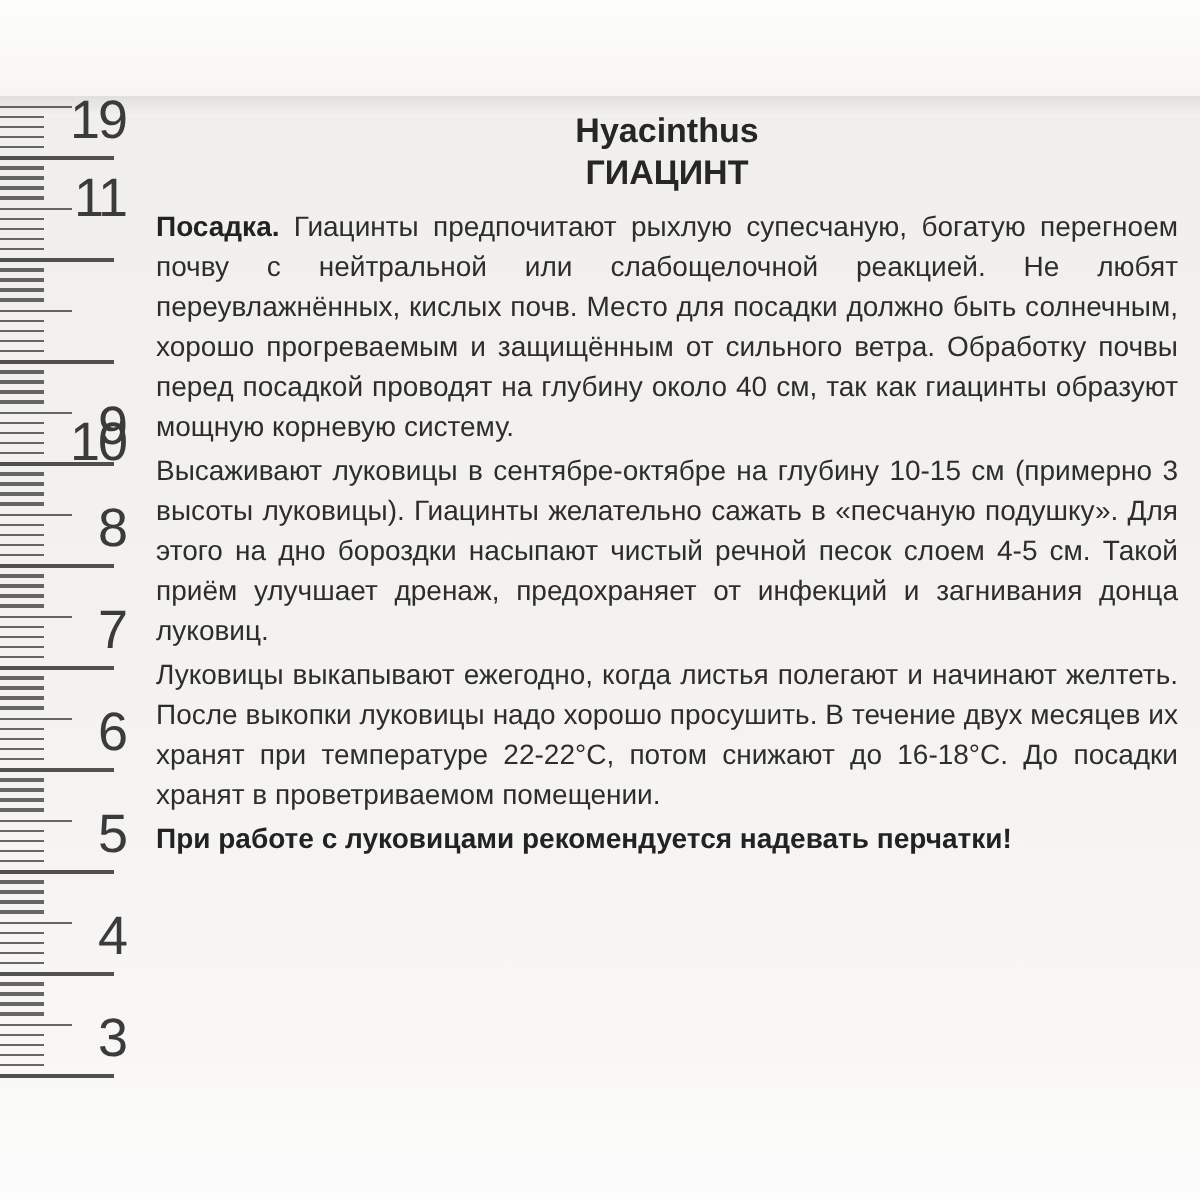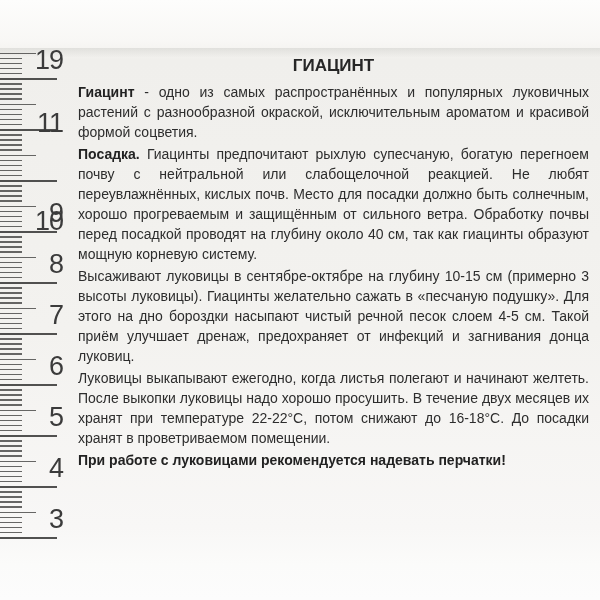--- a/index.html
+++ b/index.html
@@ -187,6 +187,7 @@
 
   <div class="sheet-text">
     <div class="title-block">
+      <div class="title-latin">Hyacinthus</div>
       <div class="title-russian">ГИАЦИНТ</div>
     </div>
     <div id="paragraphs">

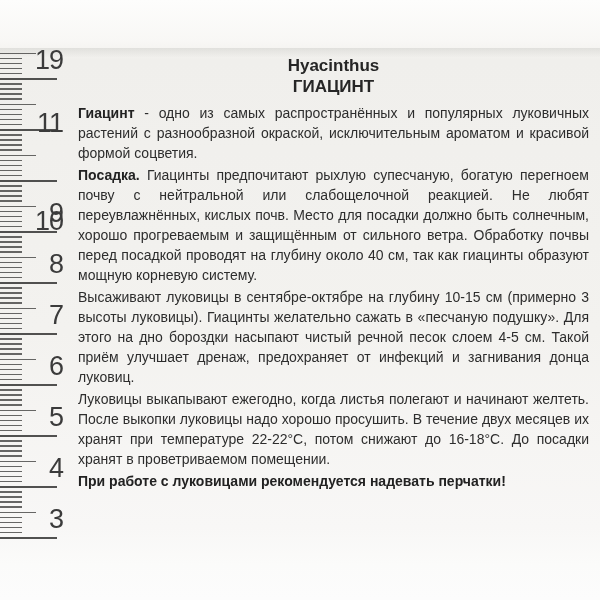--- a/index.html
+++ b/index.html
@@ -174,7 +174,7 @@
       <div class="tick short" style="top: 57.6px;"></div>
       <div class="tick mid" style="top: 52.5px;"></div>
       <div class="ruler-num" style="top: 45px;">19</div>
-      <div class="ruler-num" style="top: 108px;">11</div>
+      <div class="ruler-num" style="top: 84px;">11</div>
       <div class="ruler-num" style="top: 160px; margin-top: 46px;">10</div>
       <div class="ruler-num" style="top: 198px;">9</div>
       <div class="ruler-num" style="top: 249px;">8</div>

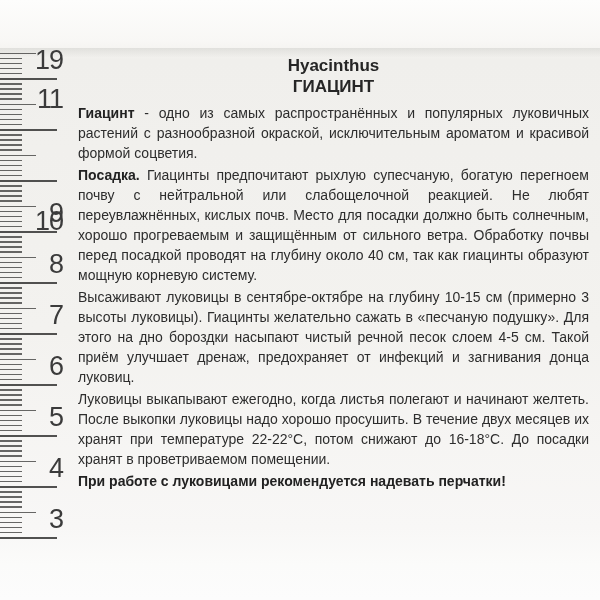--- a/index.html
+++ b/index.html
@@ -191,7 +191,6 @@
       <div class="title-russian">ГИАЦИНТ</div>
     </div>
     <div id="paragraphs">
-        <p><b>Гиацинт</b> - одно из самых распространённых и популярных луковичных растений с разнообразной окраской, исключительным ароматом и красивой формой соцветия.</p>
         <p><b>Посадка.</b> Гиацинты предпочитают рыхлую супесчаную, богатую перегноем почву с нейтральной или слабощелочной реакцией. Не любят переувлажнённых, кислых почв. Место для посадки должно быть солнечным, хорошо прогреваемым и защищённым от сильного ветра. Обработку почвы перед посадкой проводят на глубину около 40 см, так как гиацинты образуют мощную корневую систему.</p>
         <p>Высаживают луковицы в сентябре-октябре на глубину 10-15 см (примерно 3 высоты луковицы). Гиацинты желательно сажать в «песчаную подушку». Для этого на дно бороздки насыпают чистый речной песок слоем 4-5 см. Такой приём улучшает дренаж, предохраняет от инфекций и загнивания донца луковиц.</p>
         <p>Луковицы выкапывают ежегодно, когда листья полегают и начинают желтеть. После выкопки луковицы надо хорошо просушить. В течение двух месяцев их хранят при температуре 22-22°С,  потом снижают до 16-18°С. До посадки хранят в проветриваемом помещении.</p>

